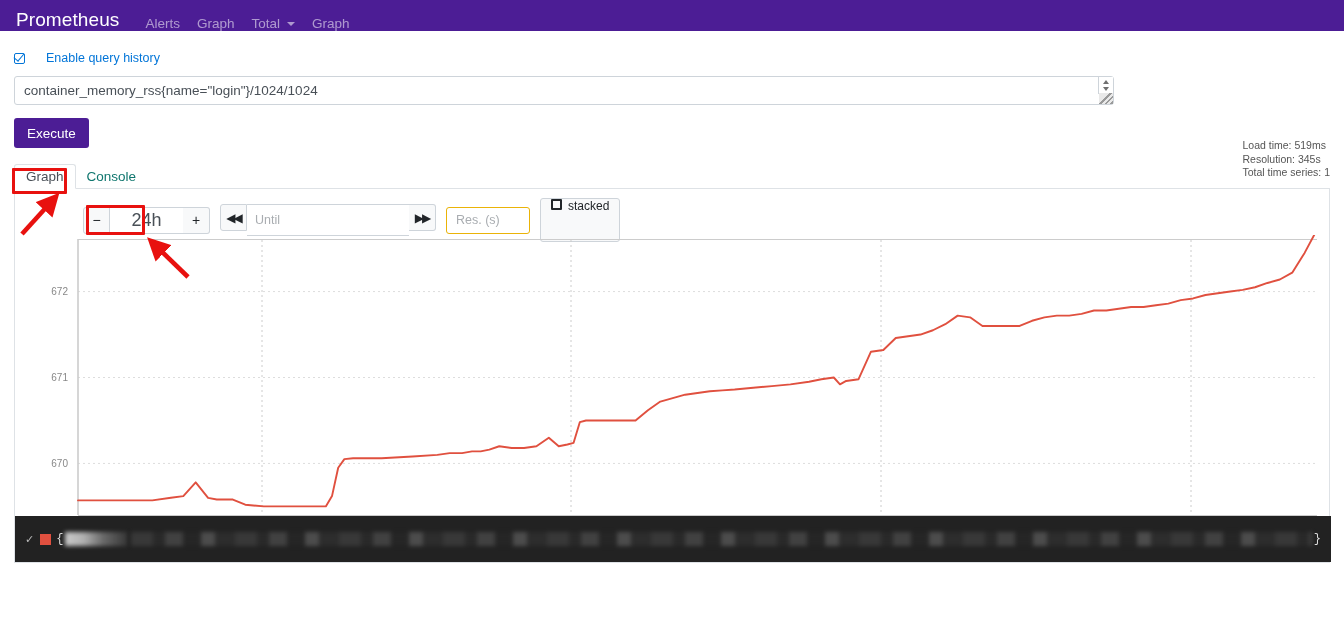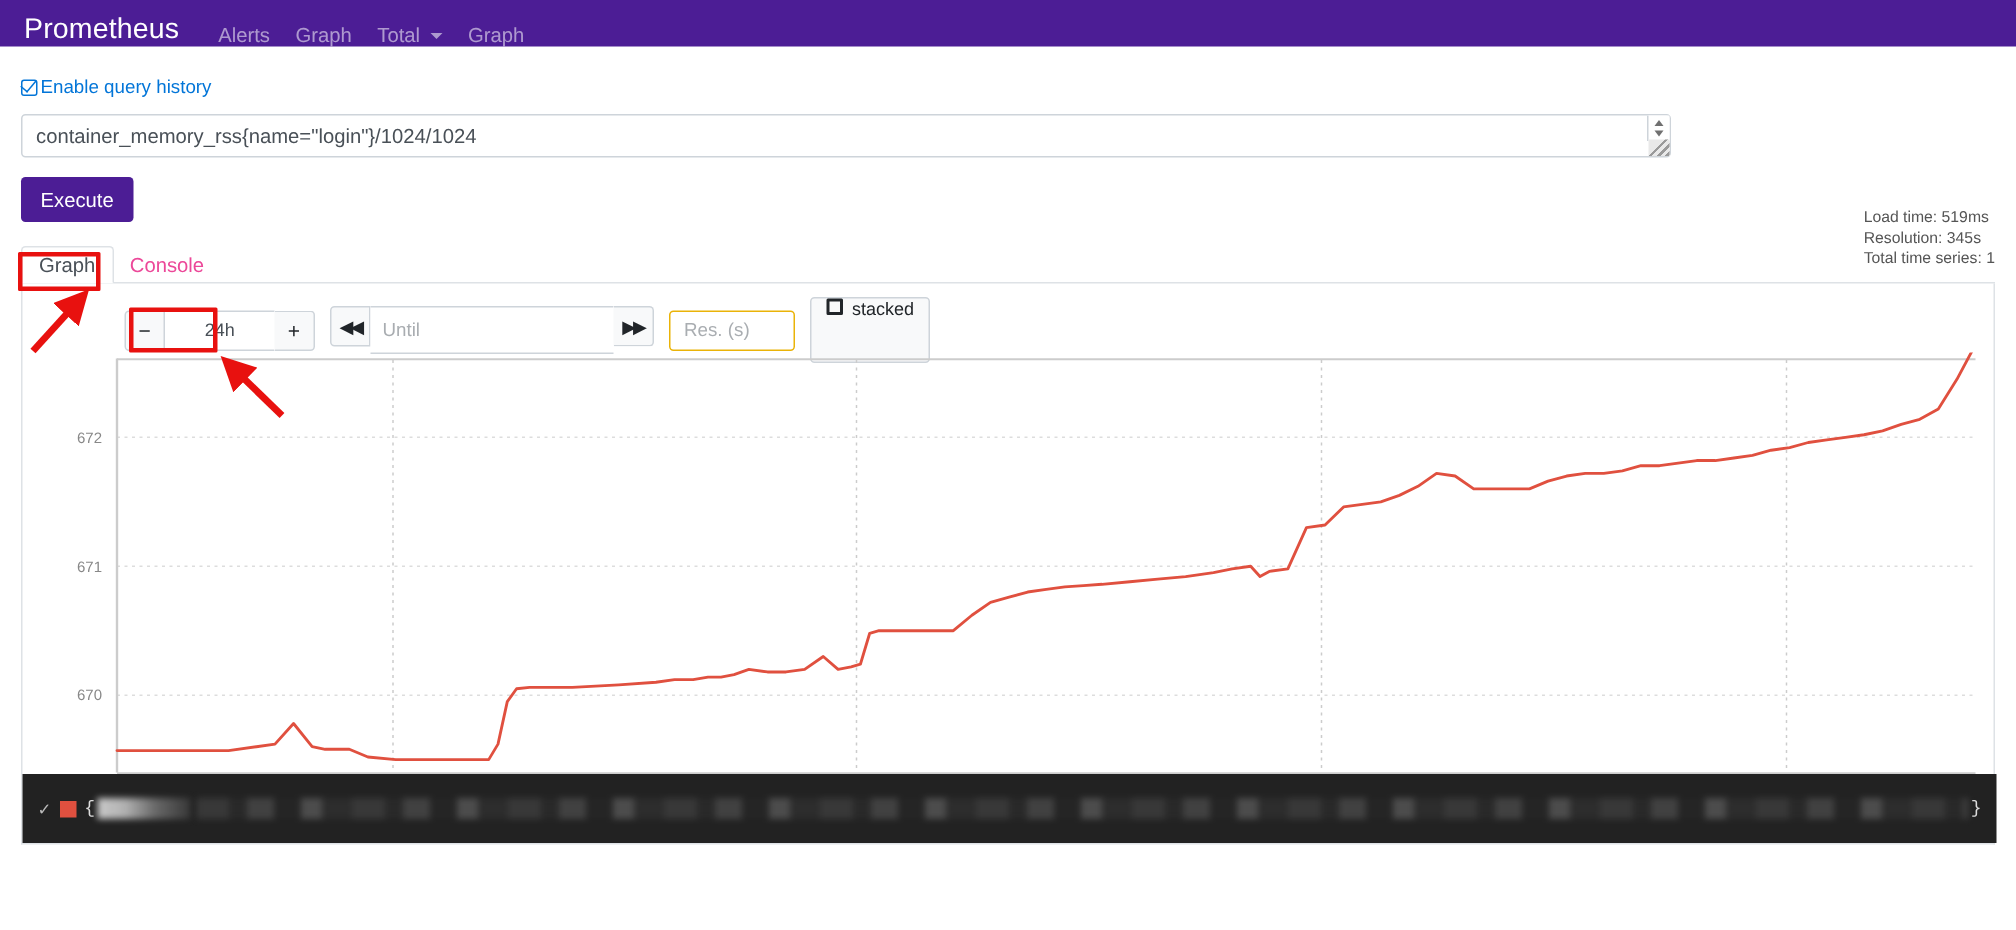--- a/index.html
+++ b/index.html
@@ -53,7 +53,7 @@
     color: #0275d8;
     display: flex;
     align-items: center;
-    gap: 2px;
+    gap: 21px;
     cursor: pointer;
     width: max-content;
   }

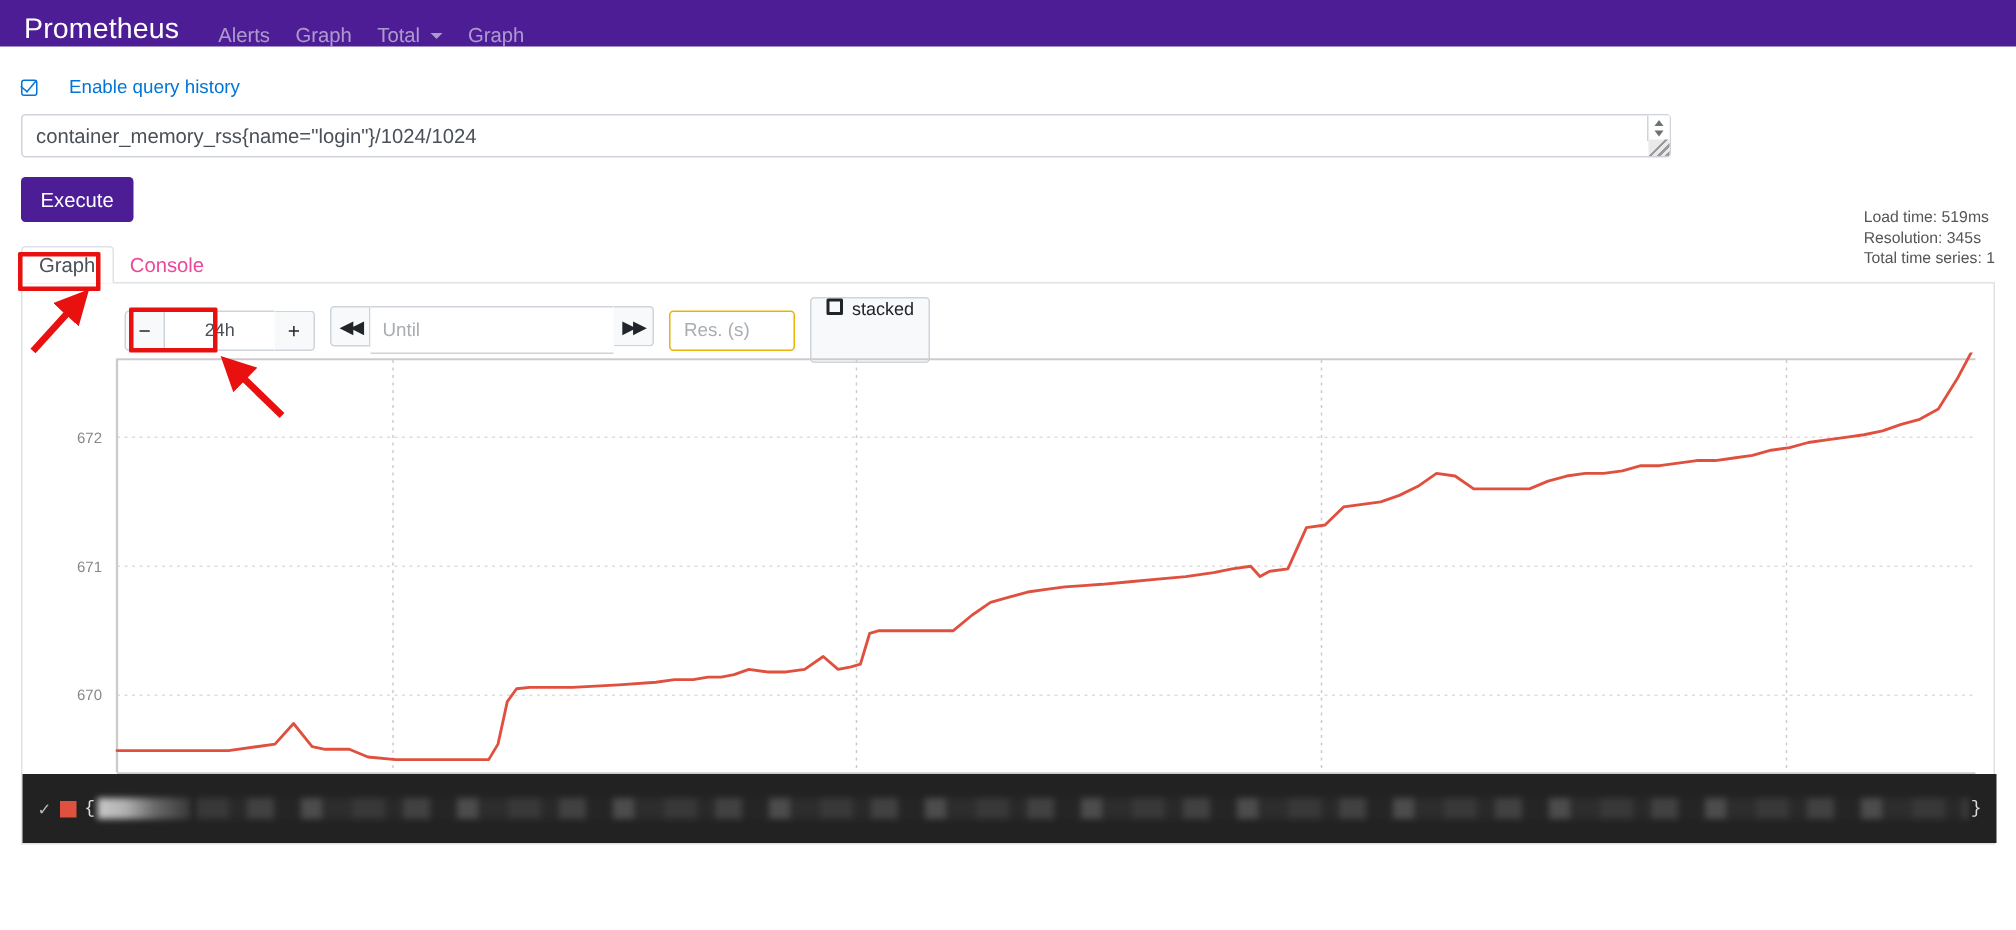--- a/index.html
+++ b/index.html
@@ -217,7 +217,7 @@
     border-radius: 3px 3px 0 0;
     margin-bottom: -1px;
   }
-  .tab.inactive { color: #ec4899; }
+  .tab.inactive { color: #0f766e; }
 
   
   .graph-panel {

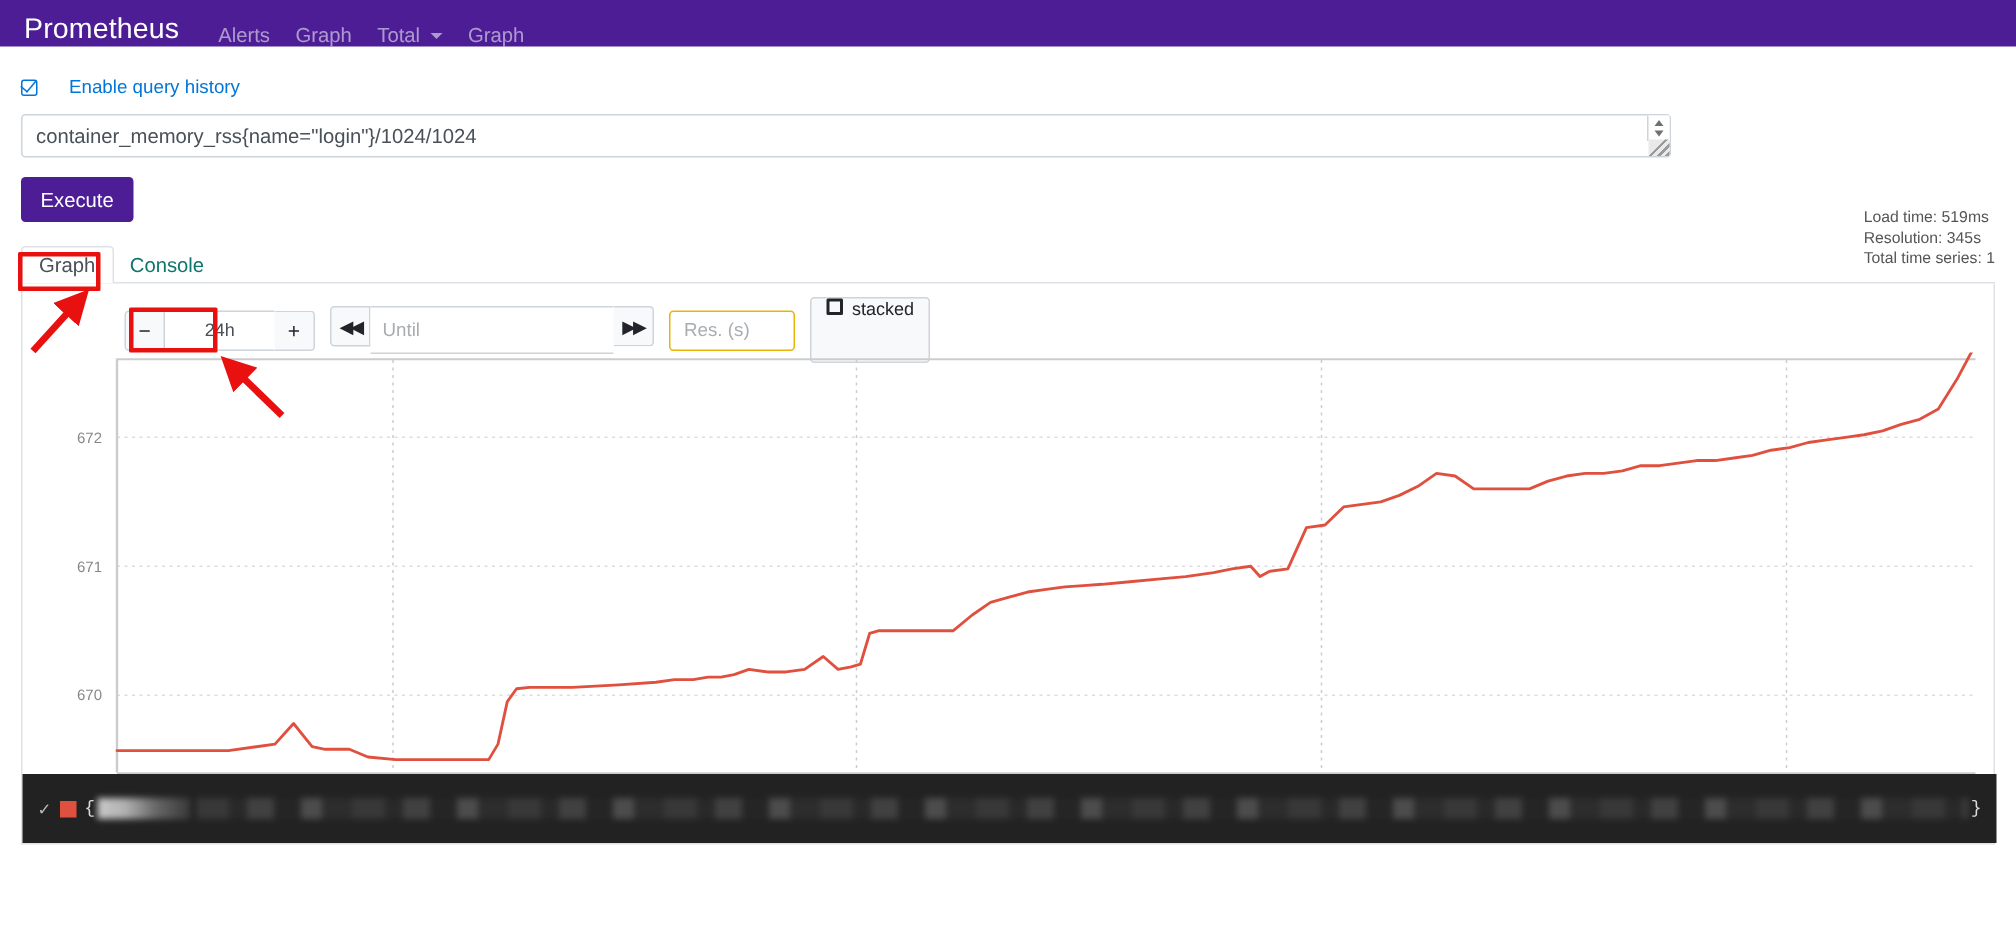--- a/index.html
+++ b/index.html
@@ -257,7 +257,7 @@
     border-left: none;
     border-right: none;
     text-align: center;
-    font-size: 12px;
+    font-size: 18px;
     color: #495057;
     font-family: "Liberation Sans", sans-serif;
     outline: none;

